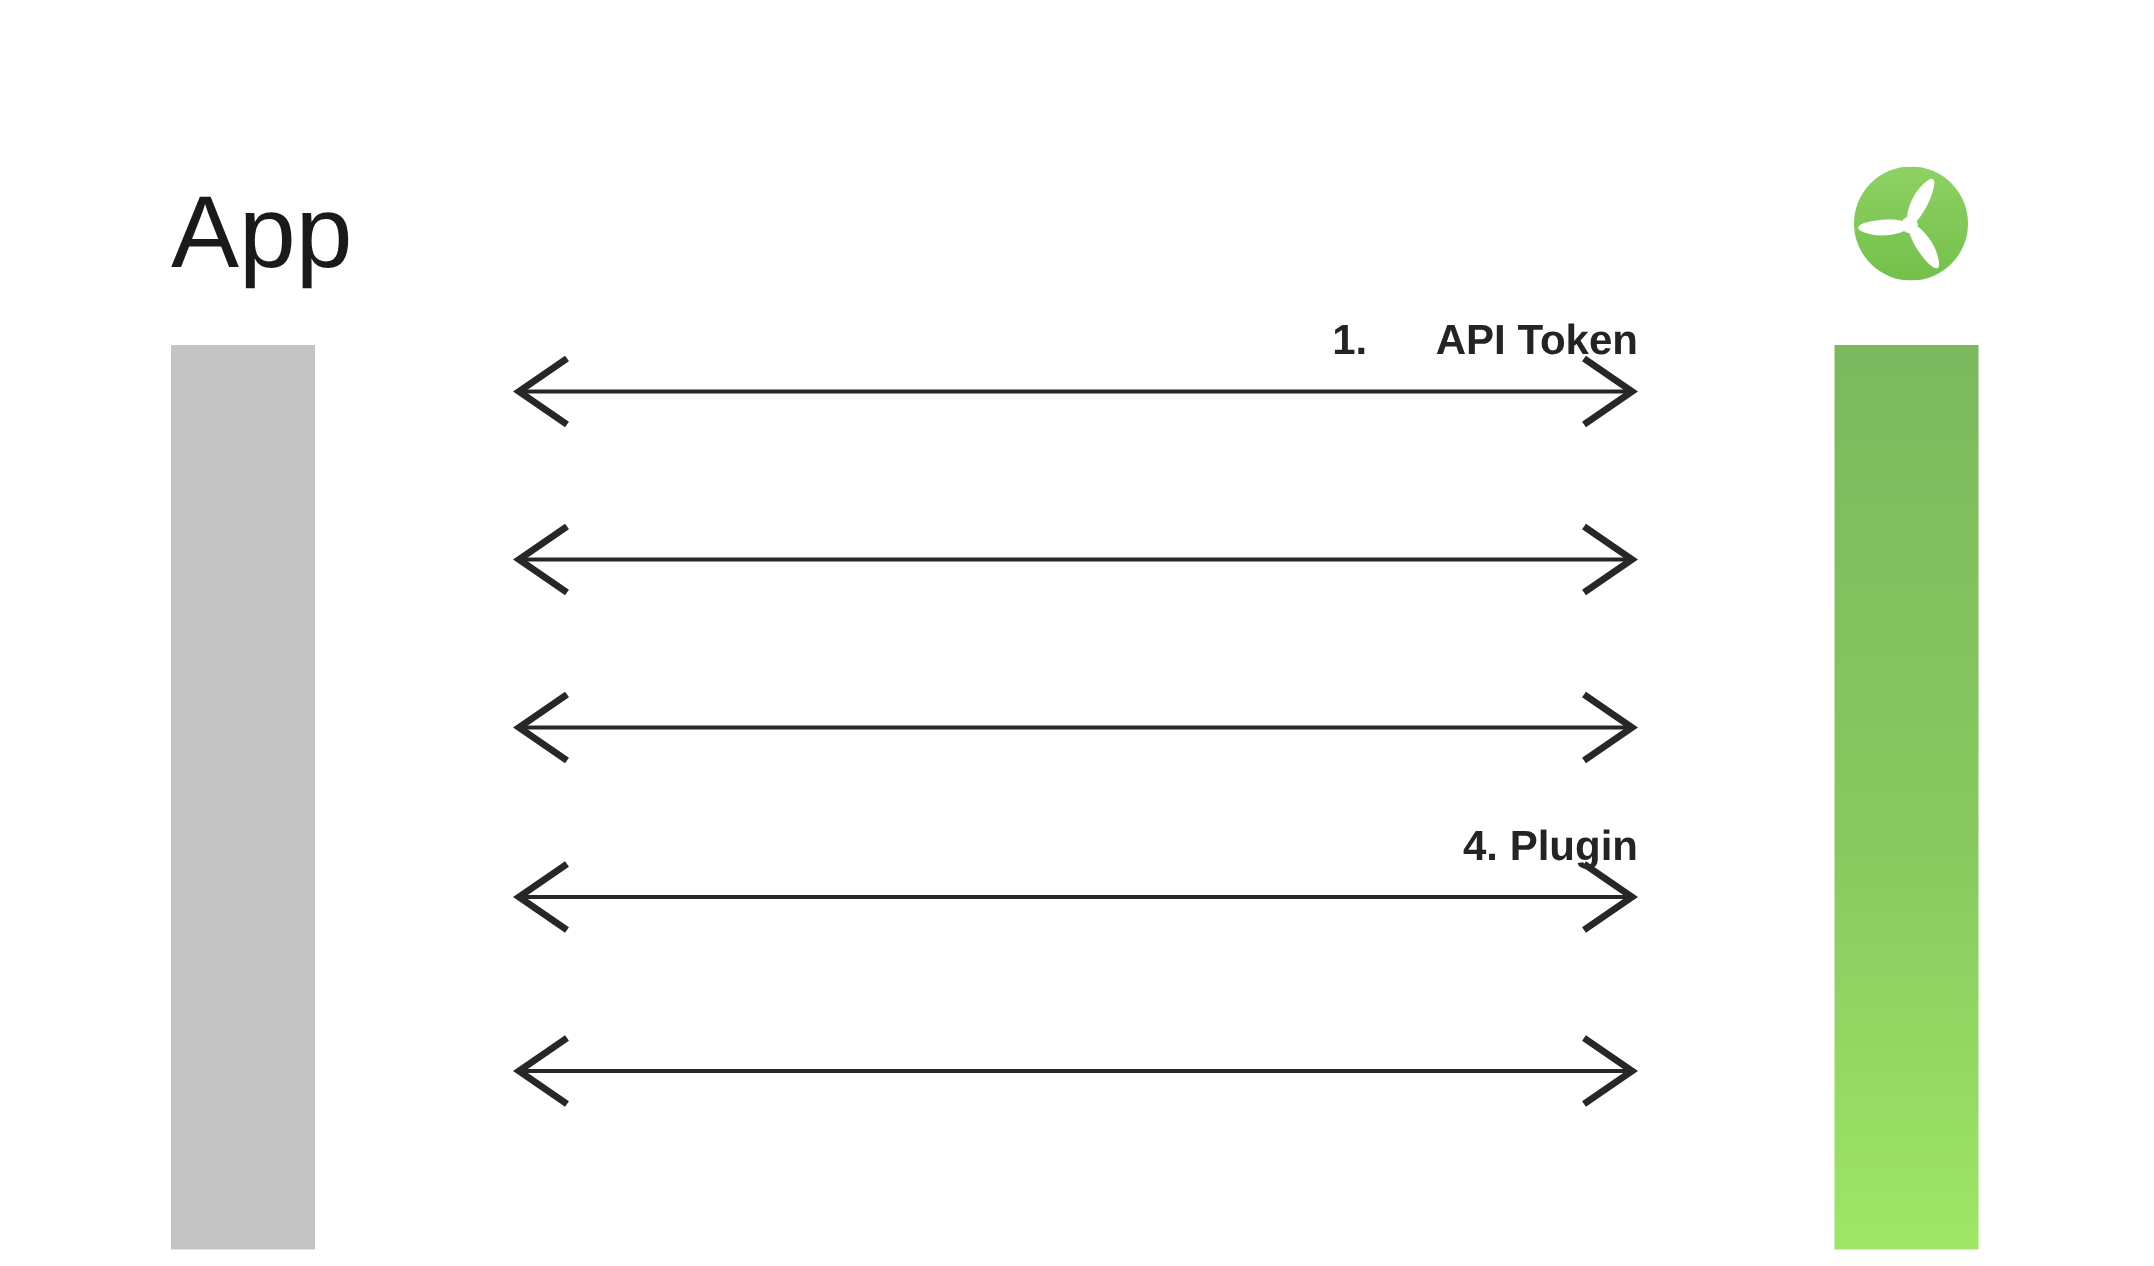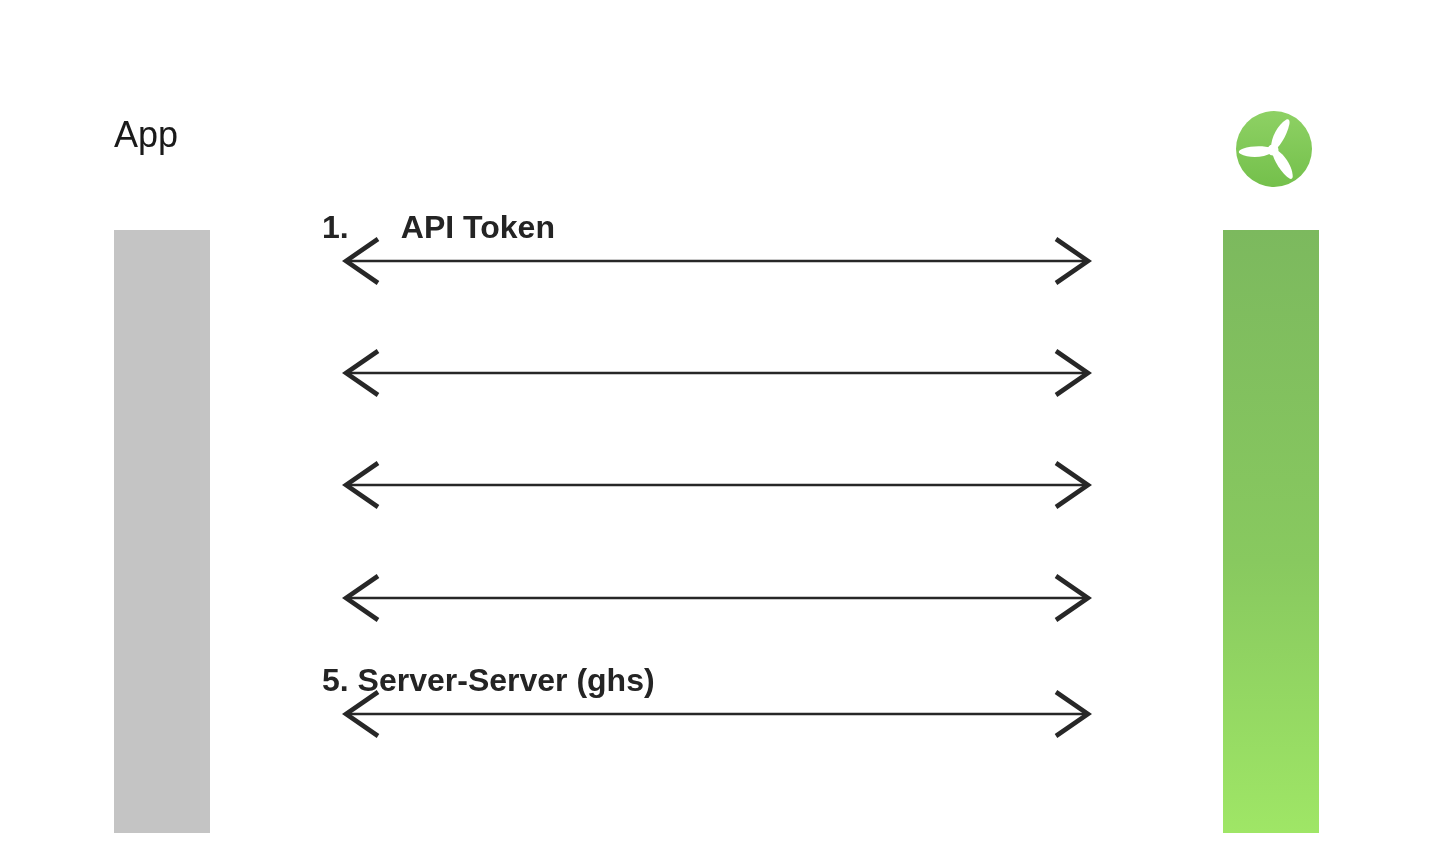--- a/index.html
+++ b/index.html
@@ -18,8 +18,8 @@
   .app-title {
     position: absolute;
     left: 114px;
-    top: 104px;
-    font-size: 36px;
+    top: 124px;
+    font-size: 68px;
     font-weight: 400;
     color: #1a1a1a;
     line-height: 62px;

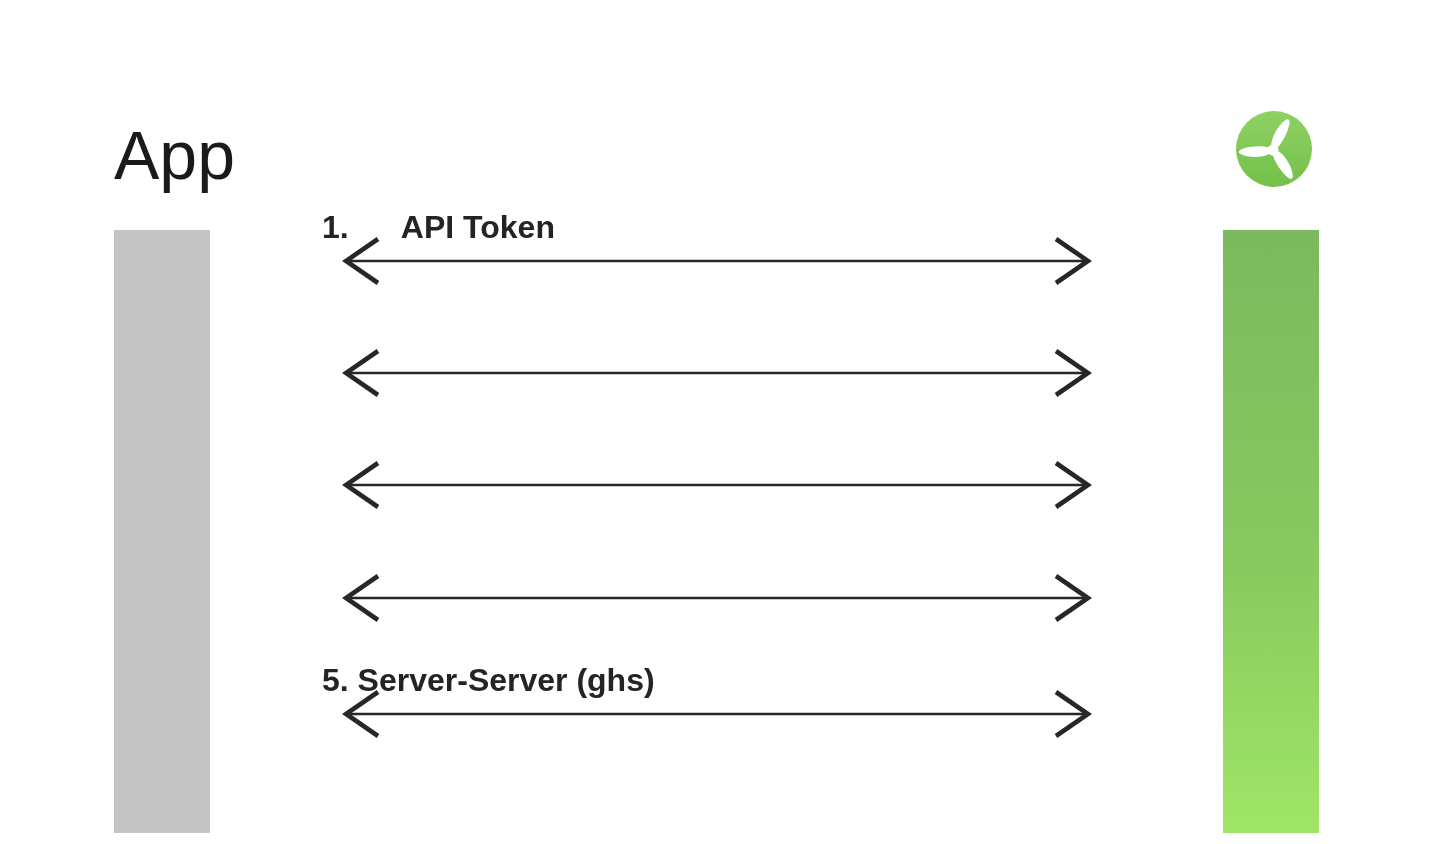--- a/index.html
+++ b/index.html
@@ -48,12 +48,12 @@
   }
   .conn-label {
     position: absolute;
-    left: 322px;
+    left: 342px;
     width: 750px;
     height: 32px;
     line-height: 32px;
-    text-align: left;
-    font-size: 32px;
+    text-align: right;
+    font-size: 28px;
     font-weight: 700;
     color: #242424;
     white-space: pre;

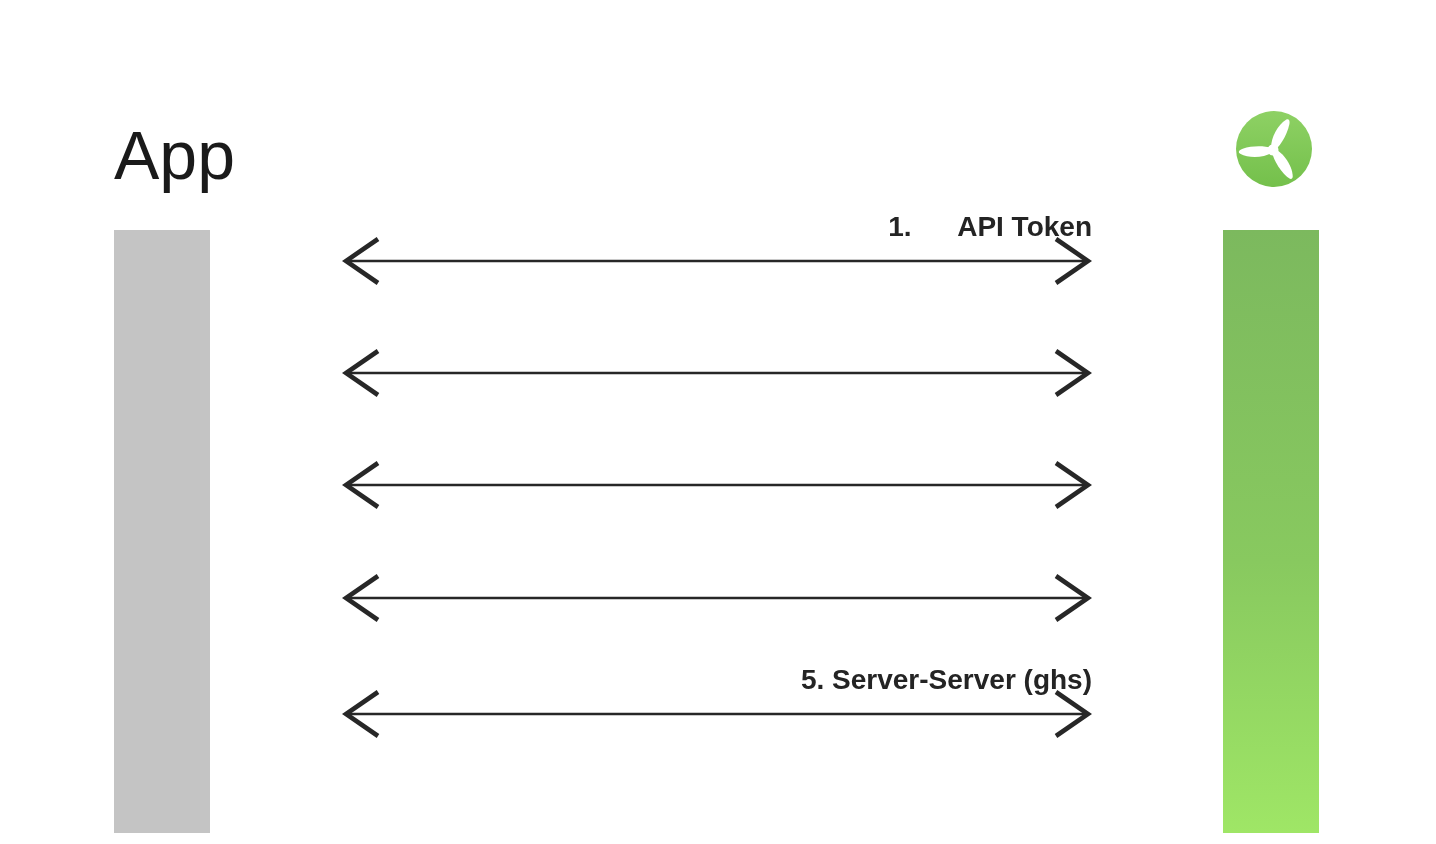--- a/index.html
+++ b/index.html
@@ -112,6 +112,7 @@
     <polyline points="714,3 746,25 714,47" fill="none" stroke="#272727" stroke-width="4.6"></polyline>
   </svg>
 
+  <div class="conn-label" style="top:548px">4. Plugin</div>
   <svg class="arrow" style="top:573px" viewBox="0 0 750 50">
     <line x1="4" y1="25" x2="746" y2="25" stroke="#272727" stroke-width="2.6"></line>
     <polyline points="36,3 4,25 36,47" fill="none" stroke="#272727" stroke-width="4.6"></polyline>

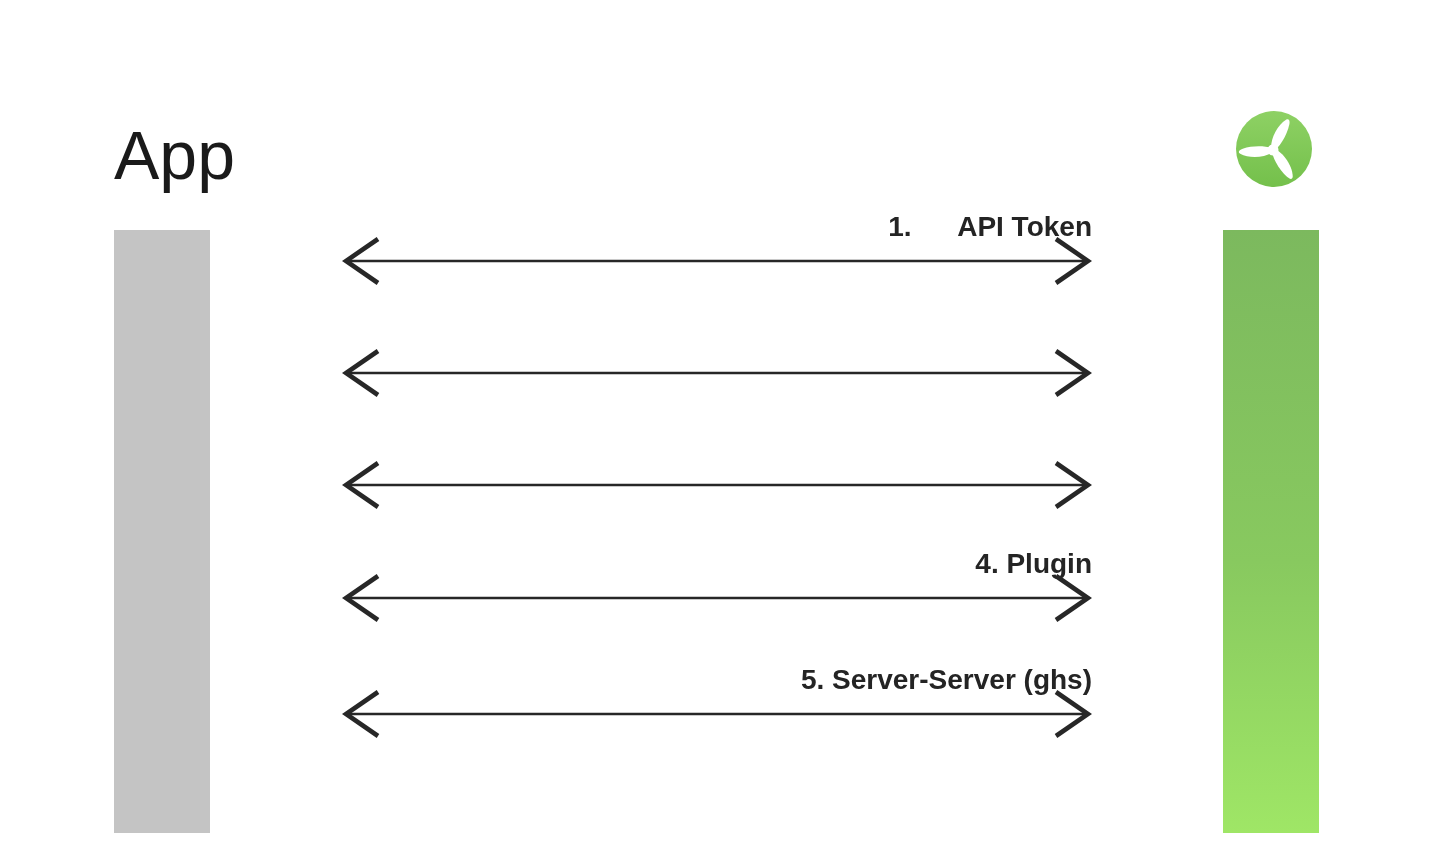--- a/index.html
+++ b/index.html
@@ -119,7 +119,6 @@
     <polyline points="714,3 746,25 714,47" fill="none" stroke="#272727" stroke-width="4.6"></polyline>
   </svg>
 
-  <div class="conn-label" style="top:664px">5. Server-Server (ghs)</div>
   <svg class="arrow" style="top:689px" viewBox="0 0 750 50">
     <line x1="4" y1="25" x2="746" y2="25" stroke="#272727" stroke-width="2.6"></line>
     <polyline points="36,3 4,25 36,47" fill="none" stroke="#272727" stroke-width="4.6"></polyline>

